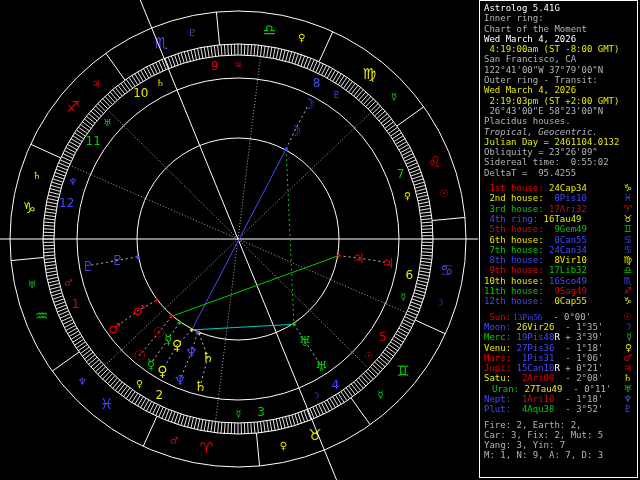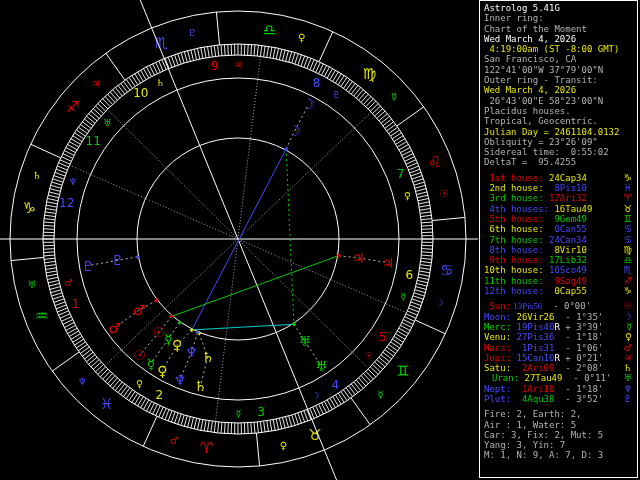--- a/index.html
+++ b/index.html
@@ -518,6 +518,7 @@
       <div class="pline"><span style="color: rgb(180, 180, 180);">122°41'00"W 37°79'00"N</span></div>
       <div class="pline"><span style="color: rgb(180, 180, 180);">Outer ring - Transit:</span></div>
       <div class="pline"><span style="color: rgb(232, 232, 0);">Wed March 4, 2026</span></div>
+      <div class="pline"><span style="color: rgb(232, 232, 0);"> 2:19:03pm (ST +2:00 GMT)</span></div>
       <div class="pline"><span style="color: rgb(180, 180, 180);"> 26°43'00"E 58°23'00"N</span></div>
       <div class="pline"><span style="color: rgb(180, 180, 180);">Placidus houses.</span></div>
       <div class="pline"><span style="color: rgb(180, 180, 180);">Tropical, Geocentric.</span></div>

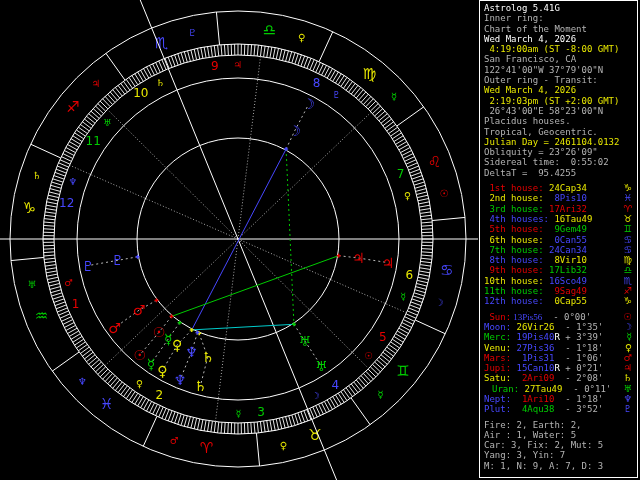--- a/index.html
+++ b/index.html
@@ -521,7 +521,7 @@
       <div class="pline"><span style="color: rgb(232, 232, 0);"> 2:19:03pm (ST +2:00 GMT)</span></div>
       <div class="pline"><span style="color: rgb(180, 180, 180);"> 26°43'00"E 58°23'00"N</span></div>
       <div class="pline"><span style="color: rgb(180, 180, 180);">Placidus houses.</span></div>
-      <div class="pline"><span style="color: rgb(180, 180, 180);">Tropical, Geocentric.</span></div>
+      <div class="pline"><span style="color: rgb(180, 180, 180); font-style: italic;">Tropical, Geocentric.</span></div>
       <div class="pline"><span style="color: rgb(232, 232, 0);">Julian Day = 2461104.0132</span></div>
       <div class="pline"><span style="color: rgb(180, 180, 180);">Obliquity = 23°26'09"</span></div>
       <div class="pline"><span style="color: rgb(180, 180, 180);">Sidereal time:  0:55:02</span></div>

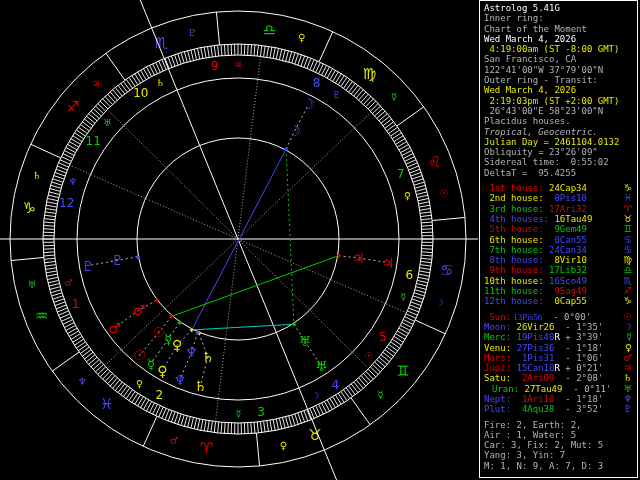--- a/index.html
+++ b/index.html
@@ -530,7 +530,7 @@
       <div class="pline"><span style="color: rgb(229, 0, 0);"> 1st house:</span><span style="color: rgb(232, 232, 0);"> 24Cap34</span><span class="rglyph" style="color: rgb(232, 232, 0);">♑</span></div>
       <div class="pline"><span style="color: rgb(232, 232, 0);"> 2nd house:</span><span style="color: rgb(71, 71, 255);">  8Pis10</span><span class="rglyph" style="color: rgb(71, 71, 255);">♓</span></div>
       <div class="pline"><span style="color: rgb(0, 204, 0);"> 3rd house:</span><span style="color: rgb(229, 0, 0);"> 17Ari32</span><span class="rglyph" style="color: rgb(229, 0, 0);">♈</span></div>
-      <div class="pline"><span style="color: rgb(71, 71, 255);"> 4th houses:</span><span style="color: rgb(232, 232, 0);"> 16Tau49</span><span class="rglyph" style="color: rgb(232, 232, 0);">♉</span></div>
+      <div class="pline"><span style="color: rgb(71, 71, 255);"> 4th ring:</span><span style="color: rgb(232, 232, 0);"> 16Tau49</span><span class="rglyph" style="color: rgb(232, 232, 0);">♉</span></div>
       <div class="pline"><span style="color: rgb(229, 0, 0);"> 5th house:</span><span style="color: rgb(0, 204, 0);">  9Gem49</span><span class="rglyph" style="color: rgb(0, 204, 0);">♊</span></div>
       <div class="pline"><span style="color: rgb(232, 232, 0); margin-top: 30px;"> 6th house:</span><span style="color: rgb(71, 71, 255); margin-top: 20px;">  0Can55</span><span class="rglyph" style="color: rgb(71, 71, 255);">♋</span></div>
       <div class="pline"><span style="color: rgb(0, 204, 0);"> 7th house:</span><span style="color: rgb(71, 71, 255);"> 24Can34</span><span class="rglyph" style="color: rgb(71, 71, 255);">♋</span></div>

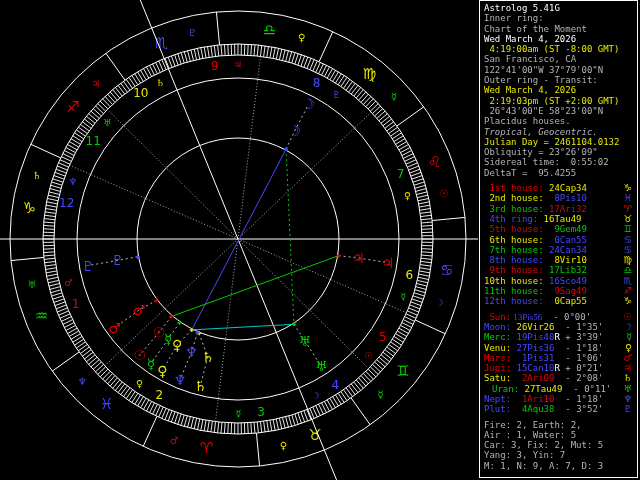--- a/index.html
+++ b/index.html
@@ -552,7 +552,6 @@
       <div class="pline"><span style="color: rgb(71, 71, 255);">Plut:</span><span style="color: rgb(0, 204, 0);">  4Aqu38</span><span style="color: rgb(255, 255, 255);"> </span><span style="color: rgb(180, 180, 180);"> - 3°52'</span><span class="rglyph" style="color: rgb(71, 71, 255);">♇</span></div>
       <div class="pblank"></div>
       <div class="pline"><span style="color: rgb(180, 180, 180); margin-top: 13px;">Fire: 2, Earth: 2,</span></div>
-      <div class="pline"><span style="color: rgb(180, 180, 180);">Air : 1, Water: 5</span></div>
       <div class="pline"><span style="color: rgb(180, 180, 180);">Car: 3, Fix: 2, Mut: 5</span></div>
       <div class="pline"><span style="color: rgb(180, 180, 180);">Yang: 3, Yin: 7</span></div>
       <div class="pline"><span style="color: rgb(180, 180, 180);">M: 1, N: 9, A: 7, D: 3</span></div>

